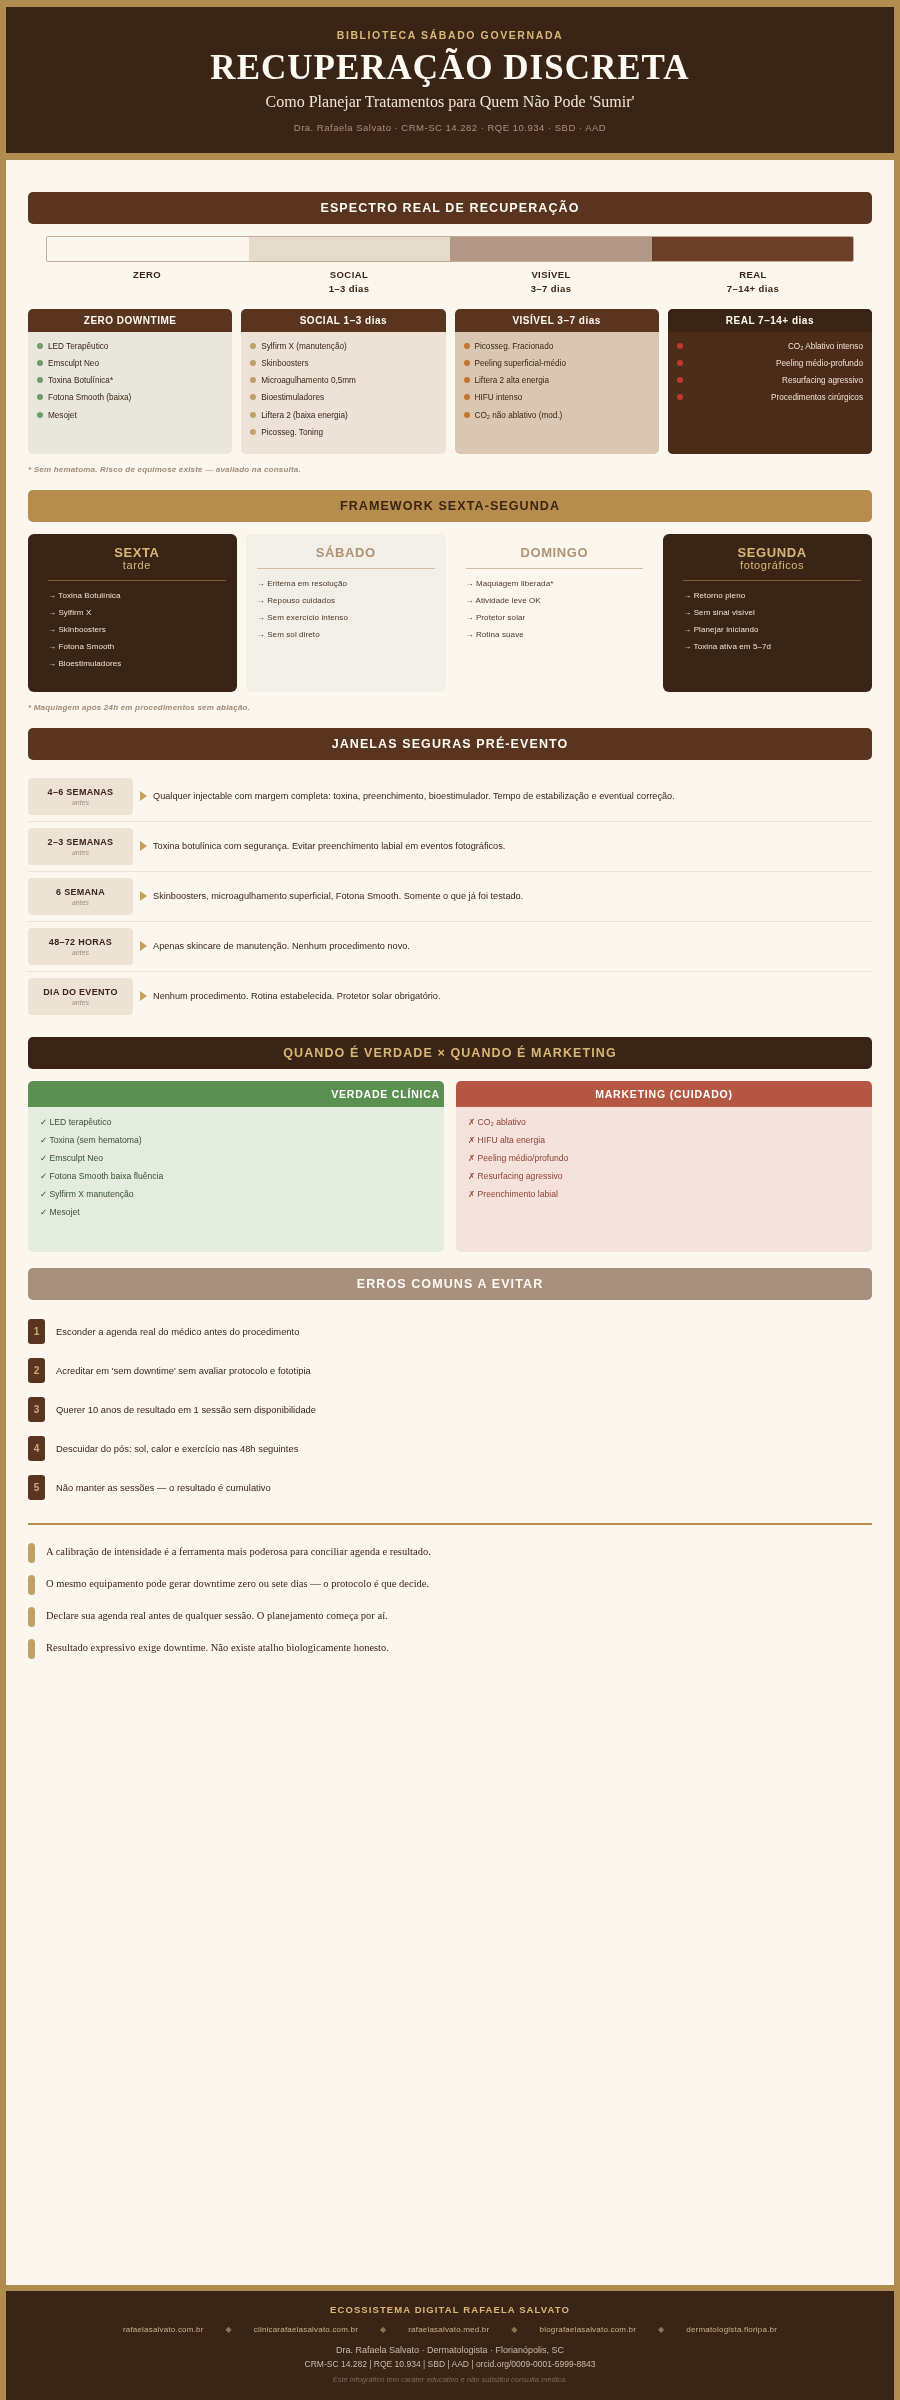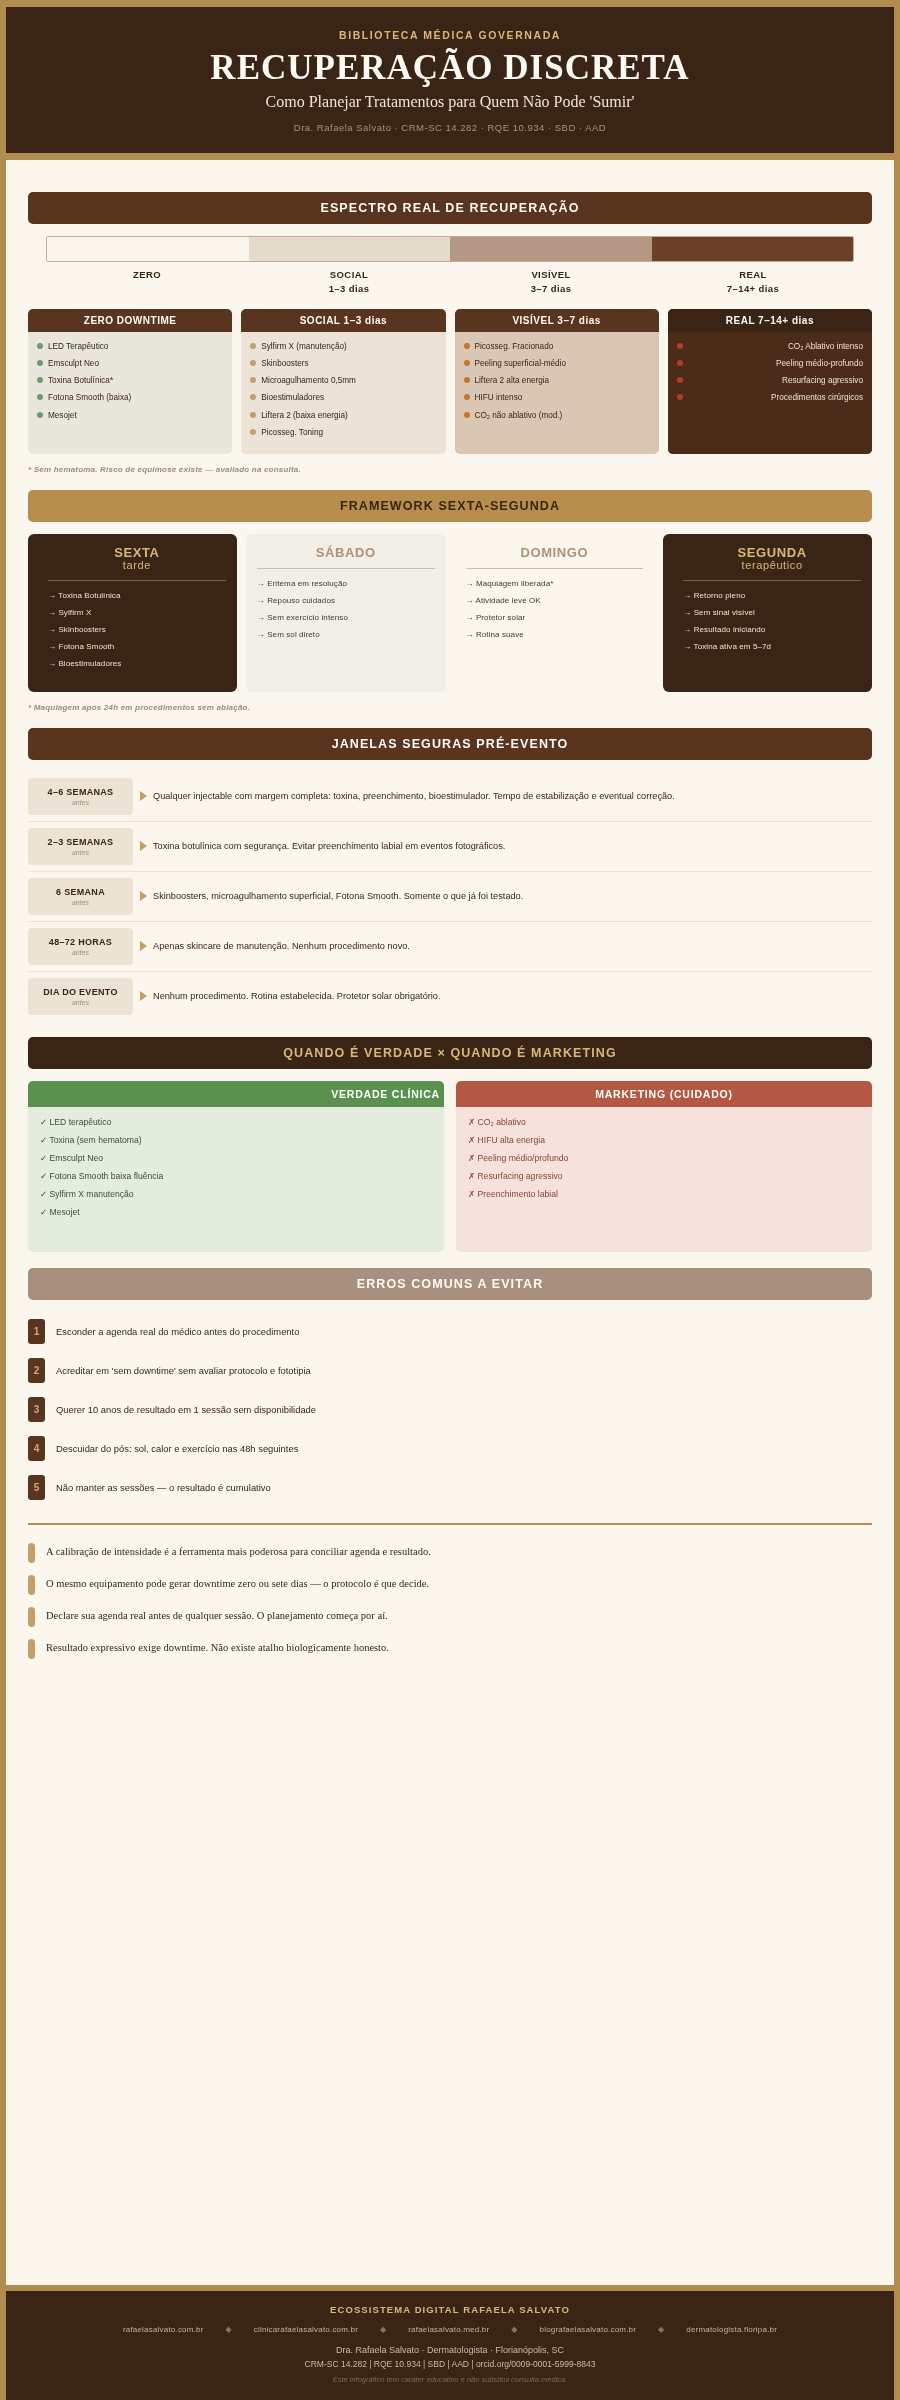--- a/index.html
+++ b/index.html
@@ -351,7 +351,7 @@
 <div class="topbar"></div>
 
 <div class="header">
-  <div class="kicker">BIBLIOTECA MÉDICA GOVERNADA</div>
+  <div class="kicker">BIBLIOTECA SÁBADO GOVERNADA</div>
   <div class="main-title">RECUPERAÇÃO DISCRETA</div>
   <div class="subtitle">Como Planejar Tratamentos para Quem Não Pode 'Sumir'</div>
   <div class="credit">Dra. Rafaela Salvato · CRM-SC 14.282 · RQE 10.934 · SBD · AAD</div>

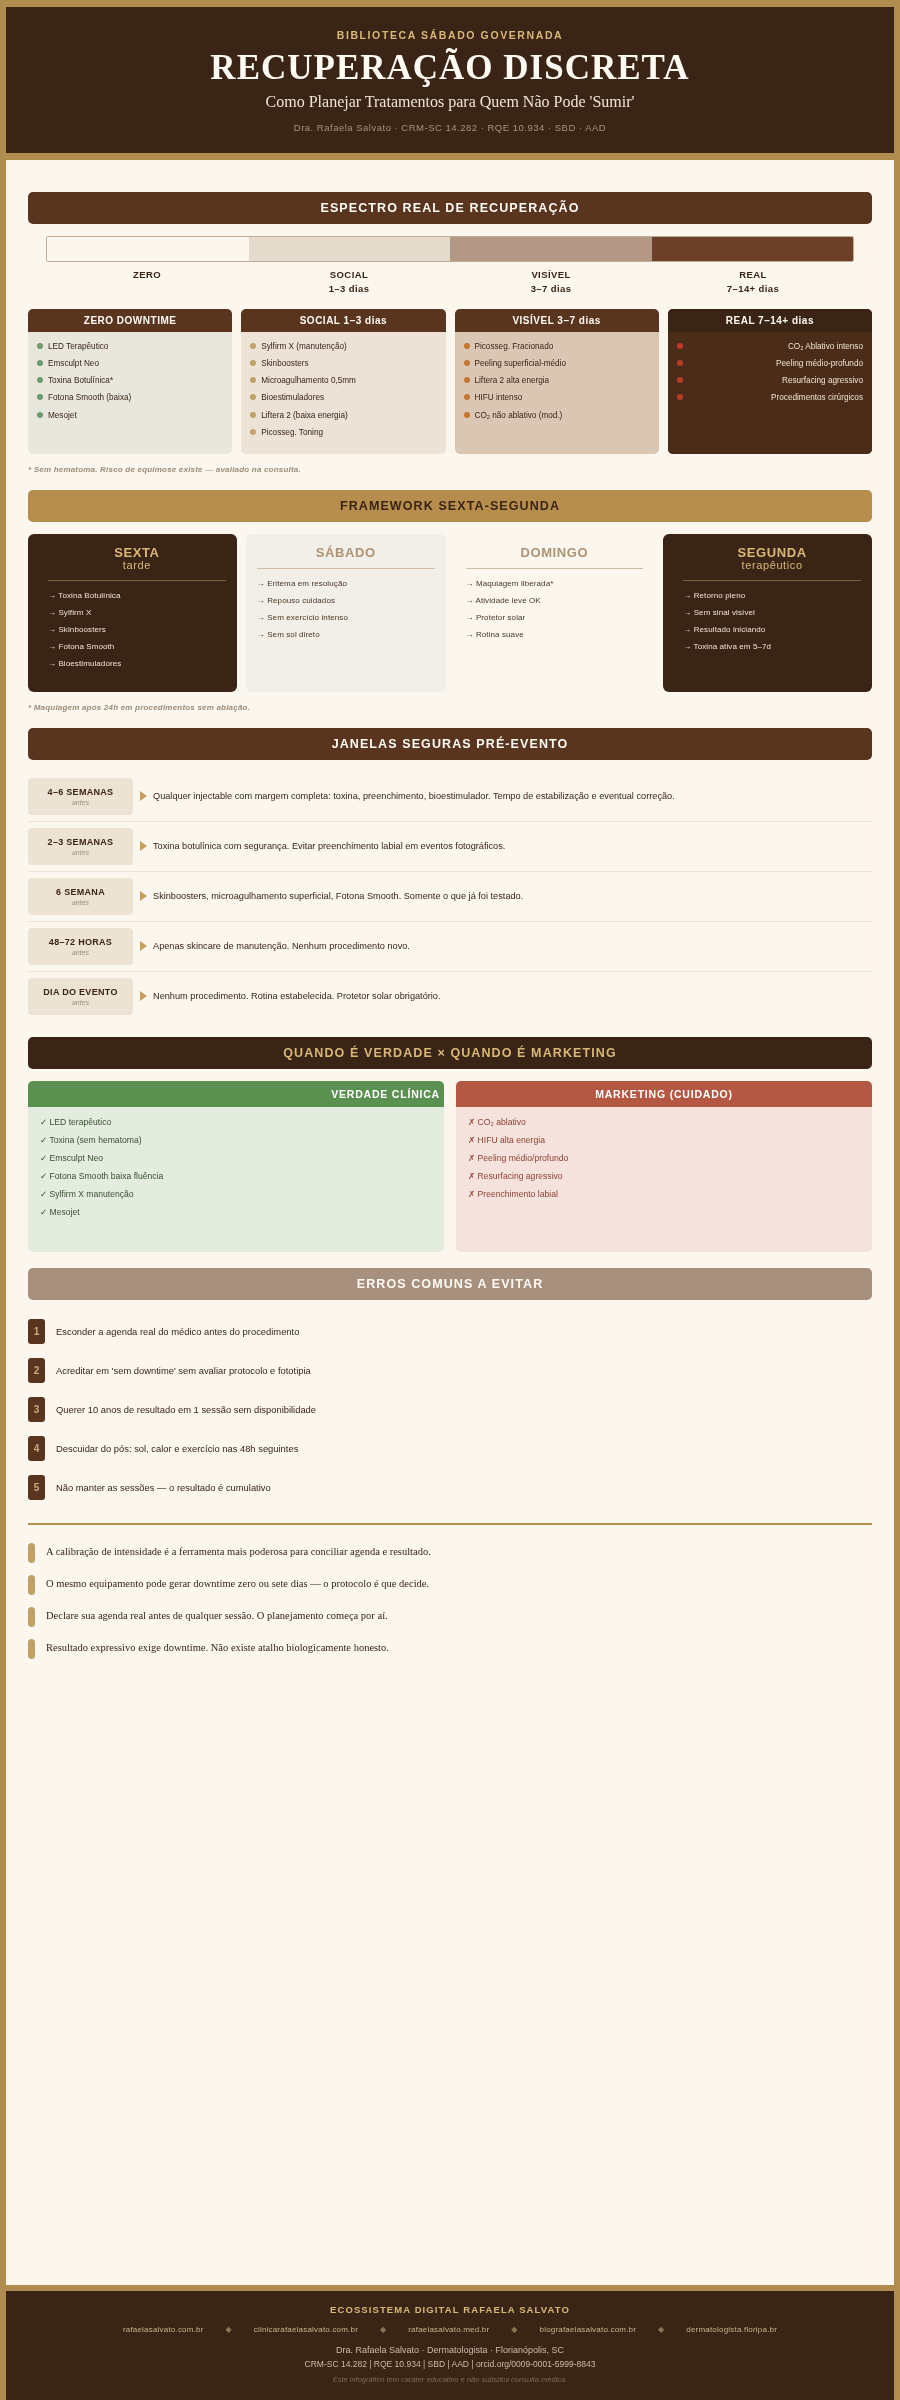--- a/index.html
+++ b/index.html
@@ -516,7 +516,7 @@
         <div class="day-item">→ Rotina suave</div>
       </div>
       <div class="day-card day-dark">
-        <div class="day-title"><span>SEGUNDA</span><span class="small">terapêutico</span></div>
+        <div class="day-title"><span>SEGUNDA</span><span class="small">fotográficos</span></div>
         <div class="day-rule"></div>
         <div class="day-item">→ Retorno pleno</div>
         <div class="day-item">→ Sem sinal visível</div>

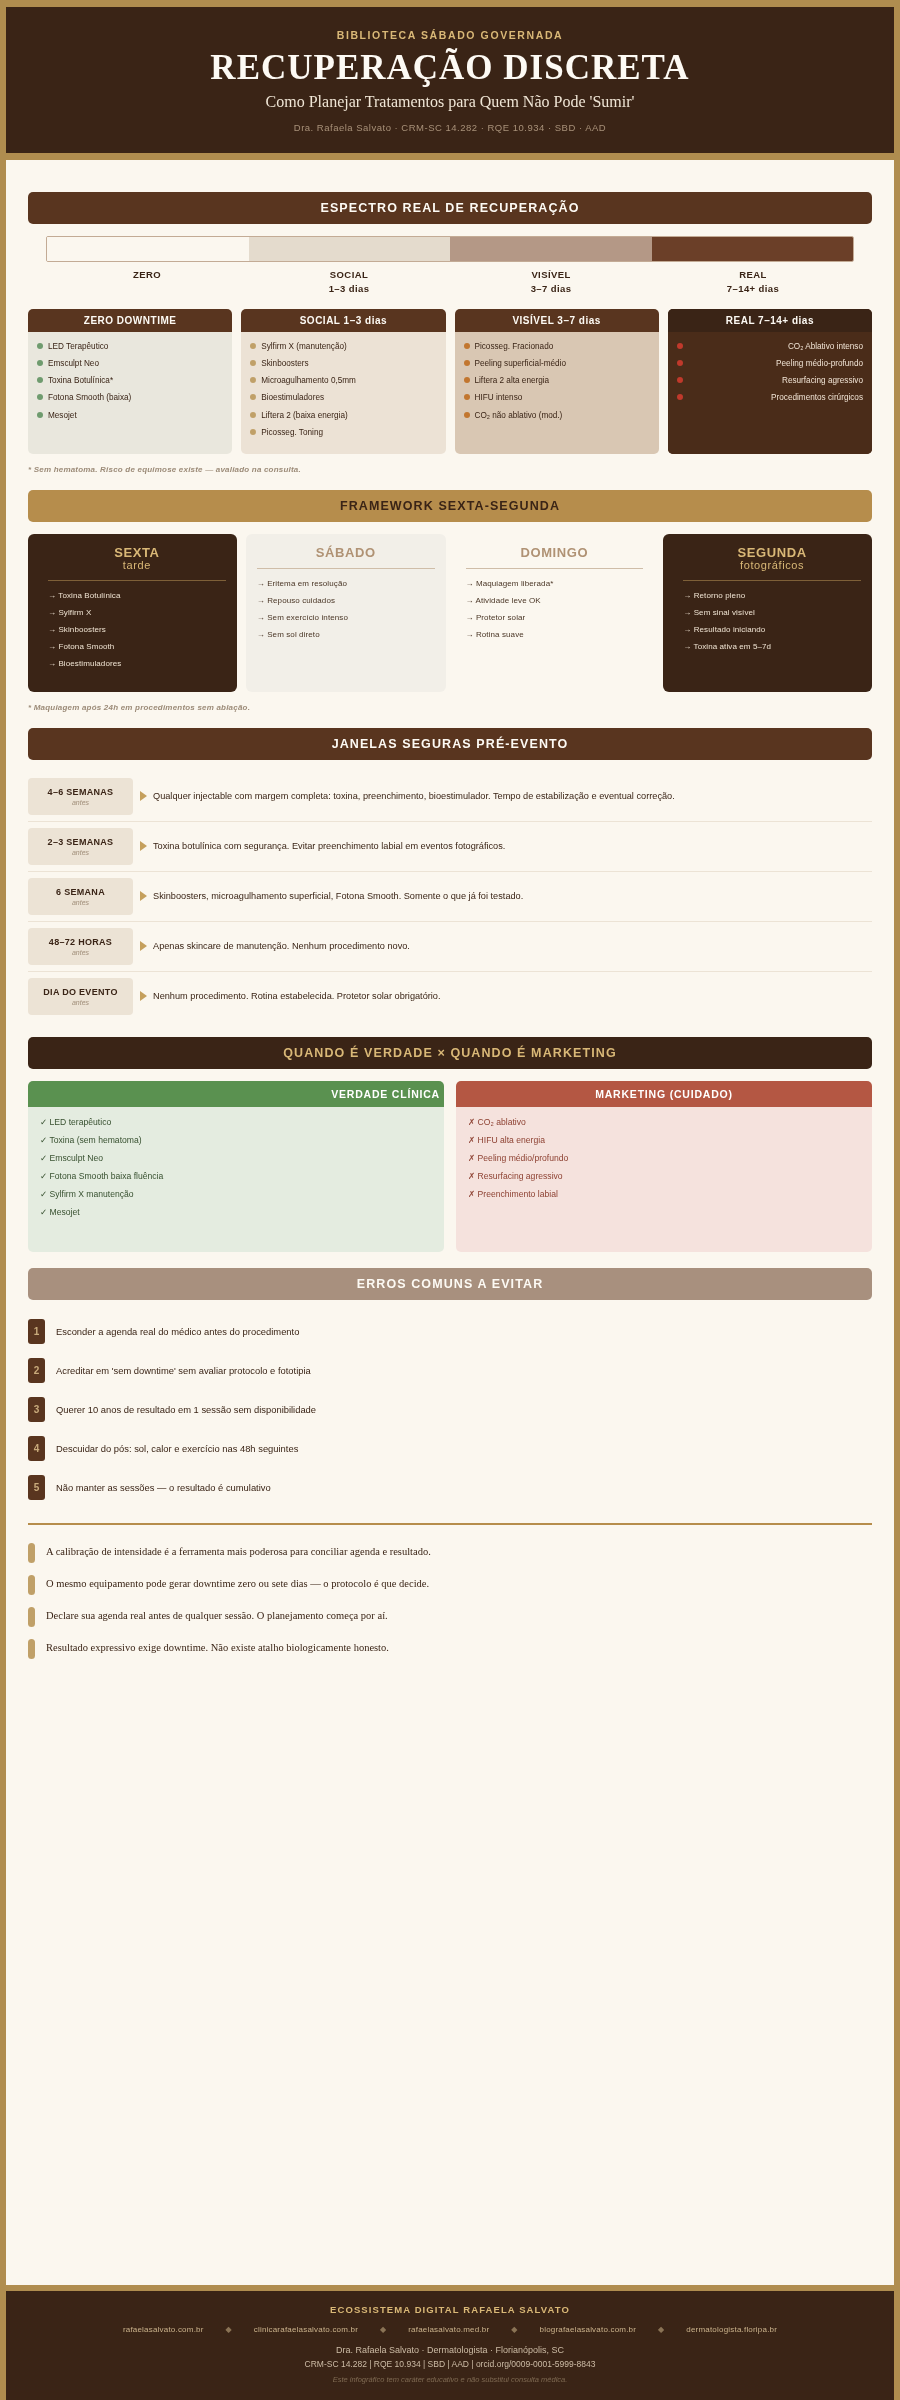--- a/index.html
+++ b/index.html
@@ -520,7 +520,7 @@
         <div class="day-rule"></div>
         <div class="day-item">→ Retorno pleno</div>
         <div class="day-item">→ Sem sinal visível</div>
-        <div class="day-item">→ Resultado iniciando</div>
+        <div class="day-item">→ Planejar iniciando</div>
         <div class="day-item">→ Toxina ativa em 5–7d</div>
       </div>
     </div>

